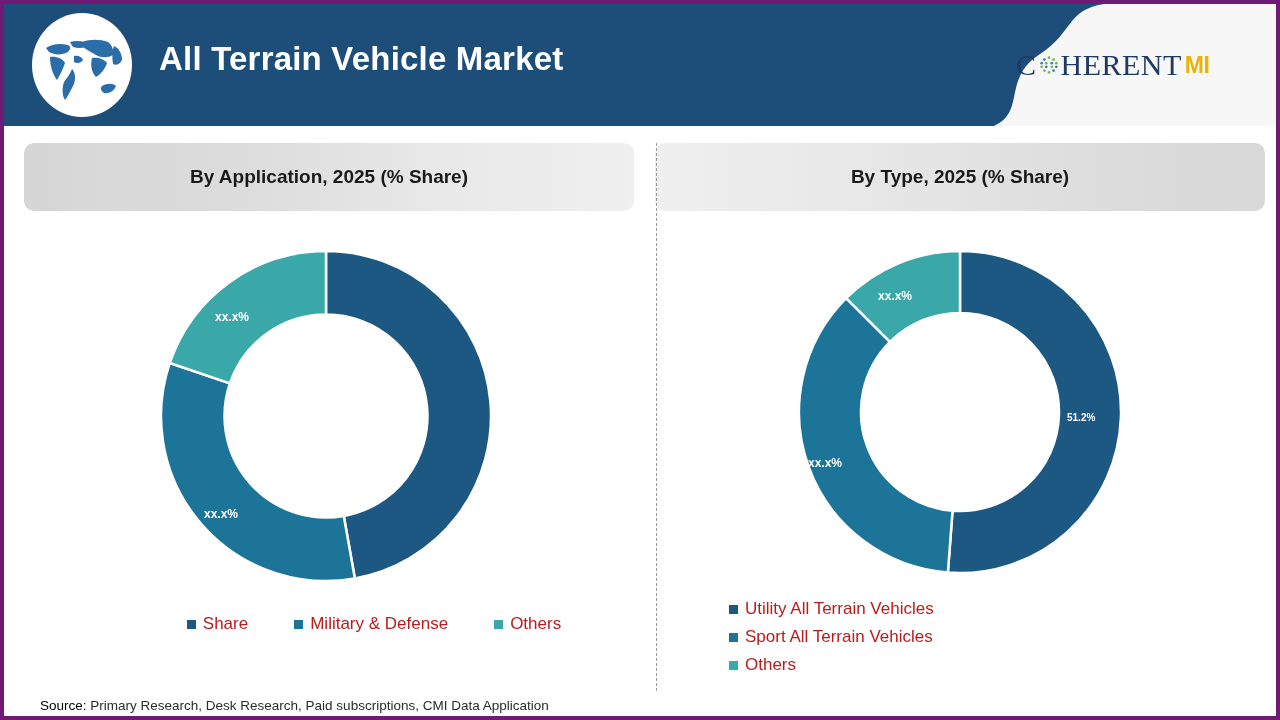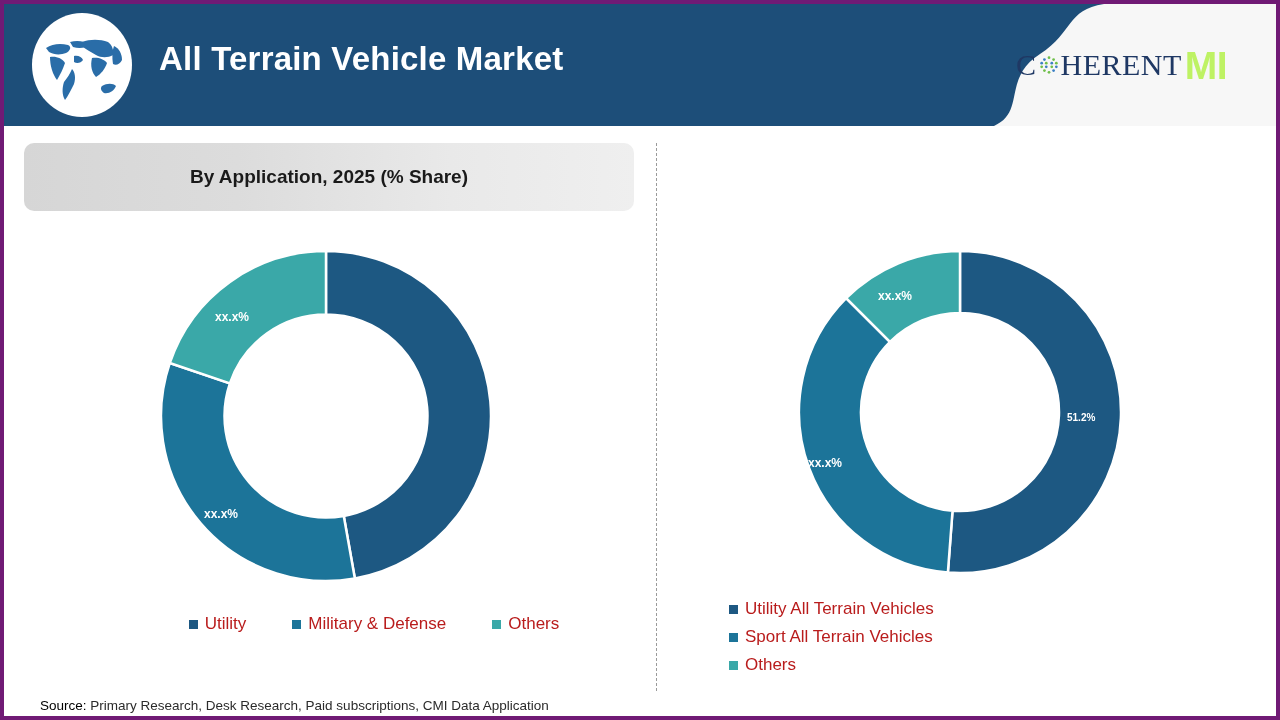--- a/index.html
+++ b/index.html
@@ -66,9 +66,9 @@
   }
   .logo-mi {
     font-family: "Liberation Sans", sans-serif;
-    font-size: 39px;
-    font-weight: bold;
-    color: #bef264;
+    font-size: 23px;
+    font-weight: bold;
+    color: #eab308;
     letter-spacing: -0.5px;
     line-height: 1;
     display: inline-block;

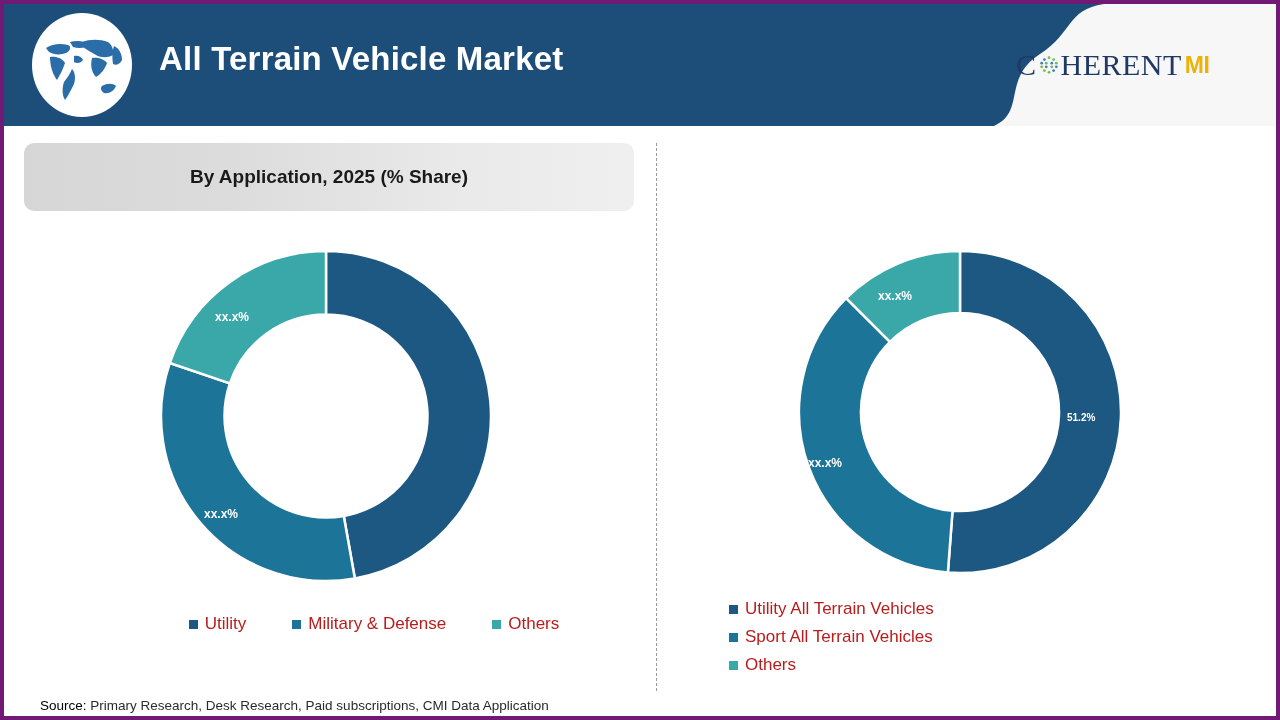--- a/index.html
+++ b/index.html
@@ -221,6 +221,9 @@
     <span class="panel-title">By Application, 2025 (% Share)</span>
   </div>
 
+  <div id="panel-right-title-bar" class="panel-title-bar">
+    <span class="panel-title">By Type, 2025 (% Share)</span>
+  </div>
 
   <div id="divider"></div>
 

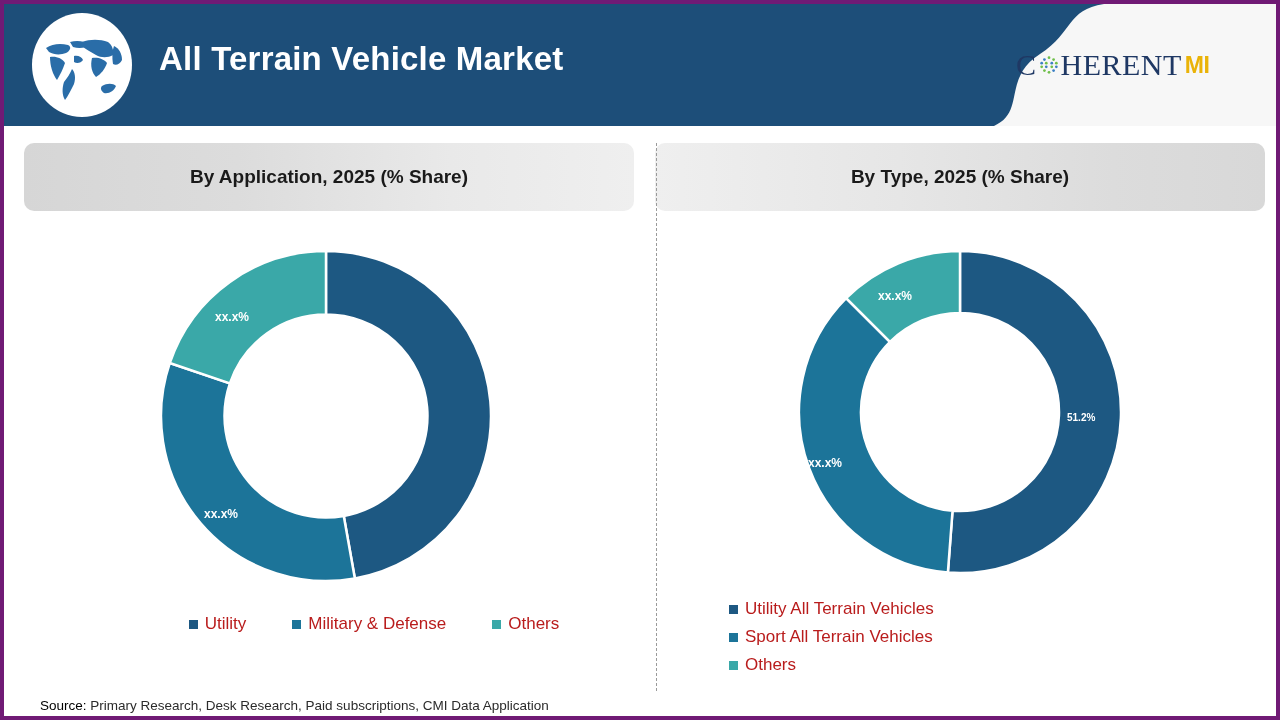--- a/index.html
+++ b/index.html
@@ -256,7 +256,7 @@
   <div class="legend" id="legend-left">
     <div class="legend-item">
       <span class="legend-swatch" style="background:#1d5882"></span>
-      <span class="legend-label">Utility</span>
+      <span class="legend-label">Share</span>
     </div>
     <div class="legend-item">
       <span class="legend-swatch" style="background:#1c7499"></span>

